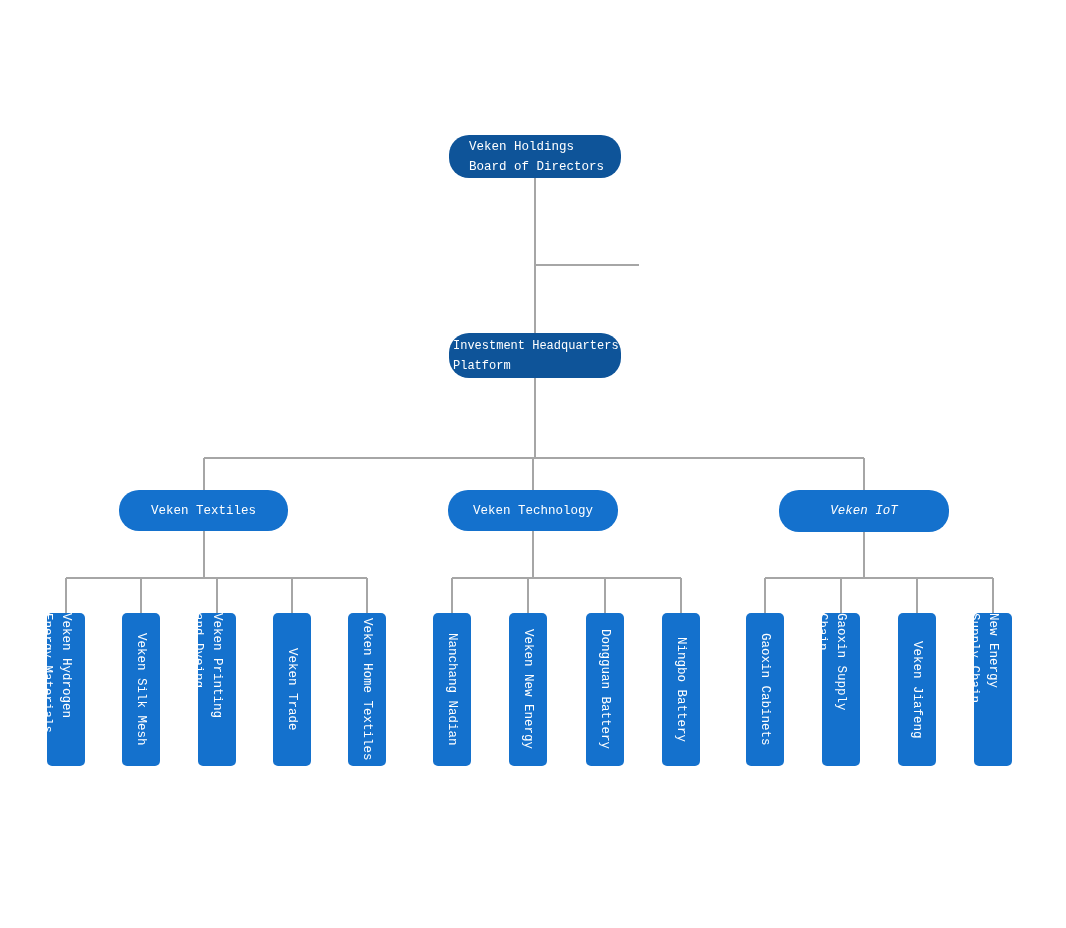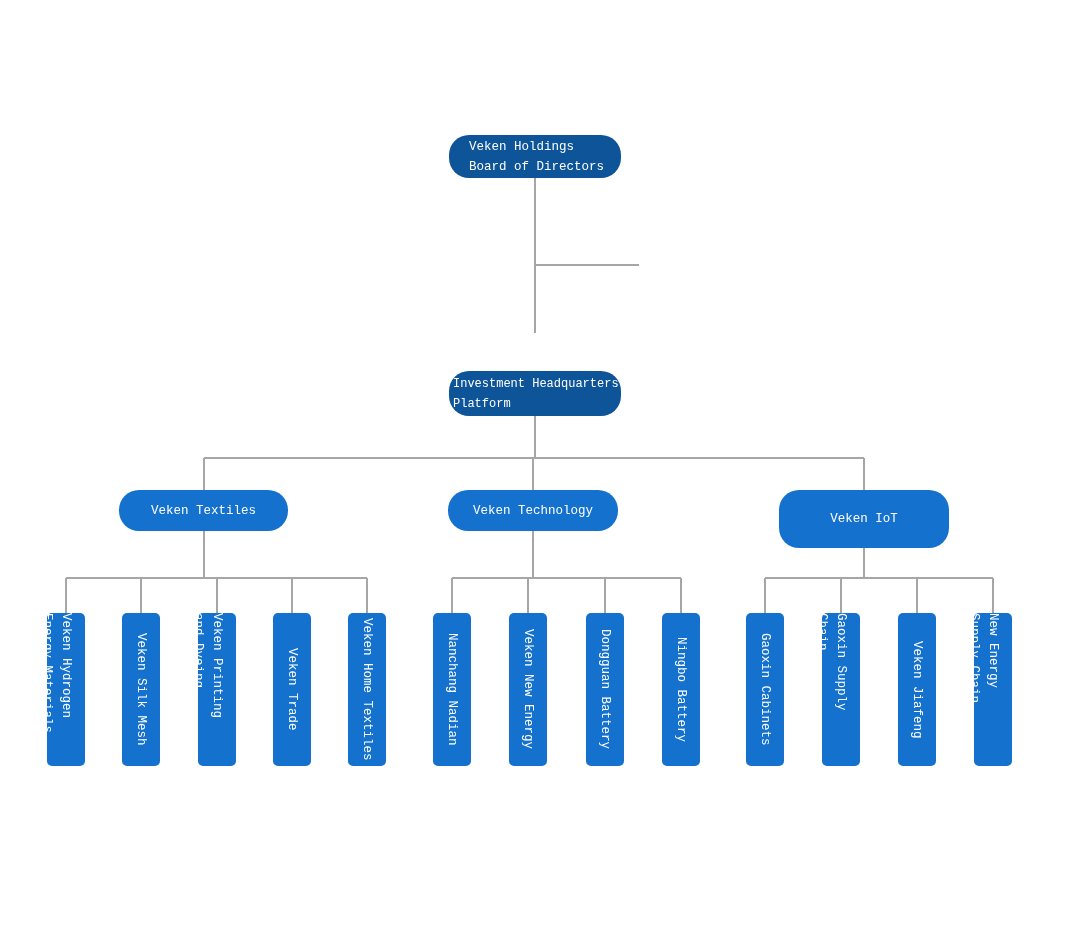--- a/index.html
+++ b/index.html
@@ -36,7 +36,7 @@
   .node.left-align{justify-content:flex-start;text-align:left;}
   .root-box   {left:449px;top:135px;width:172px;height:43px;padding-left:20px;}
   .mgmt-box   {left:639px;top:245px;width:371px;height:41px;}
-  .invest-box {left:449px;top:333px;width:172px;height:45px;padding-left:4px;font-size:12px;margin-top:38px;}
+  .invest-box {left:449px;top:333px;width:172px;height:45px;padding-left:4px;font-size:12px;}
   .mid-textiles{left:119px;top:490px;width:169px;height:41px;}
   .mid-tech    {left:448px;top:490px;width:170px;height:41px;}
   .mid-iot     {left:779px;top:490px;width:170px;height:58px;}

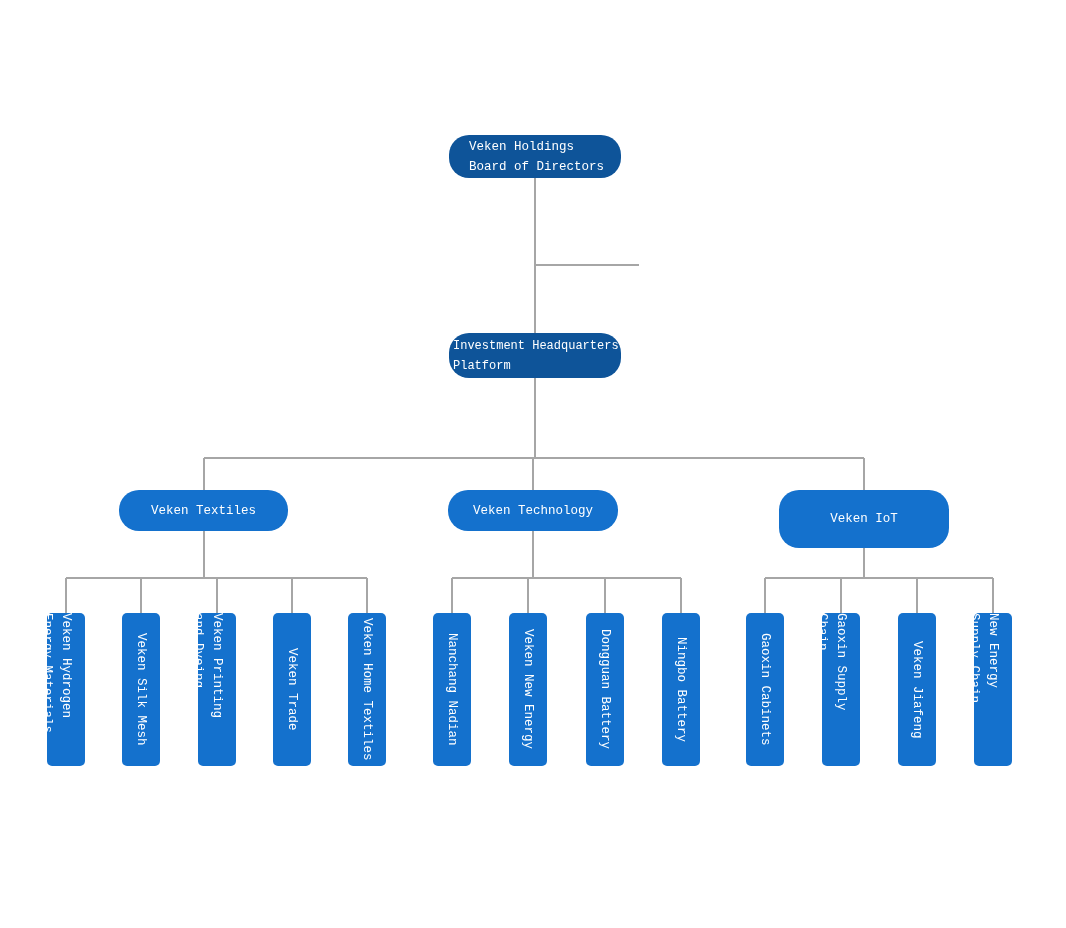--- a/index.html
+++ b/index.html
@@ -39,7 +39,7 @@
   .invest-box {left:449px;top:333px;width:172px;height:45px;padding-left:4px;font-size:12px;}
   .mid-textiles{left:119px;top:490px;width:169px;height:41px;}
   .mid-tech    {left:448px;top:490px;width:170px;height:41px;}
-  .mid-iot     {left:779px;top:490px;width:170px;height:58px;}
+  .mid-iot     {left:779px;top:490px;width:170px;height:42px;font-style:italic;}
   .leaf{
     top:613px;width:38px;height:153px;
     border-radius:5px;

